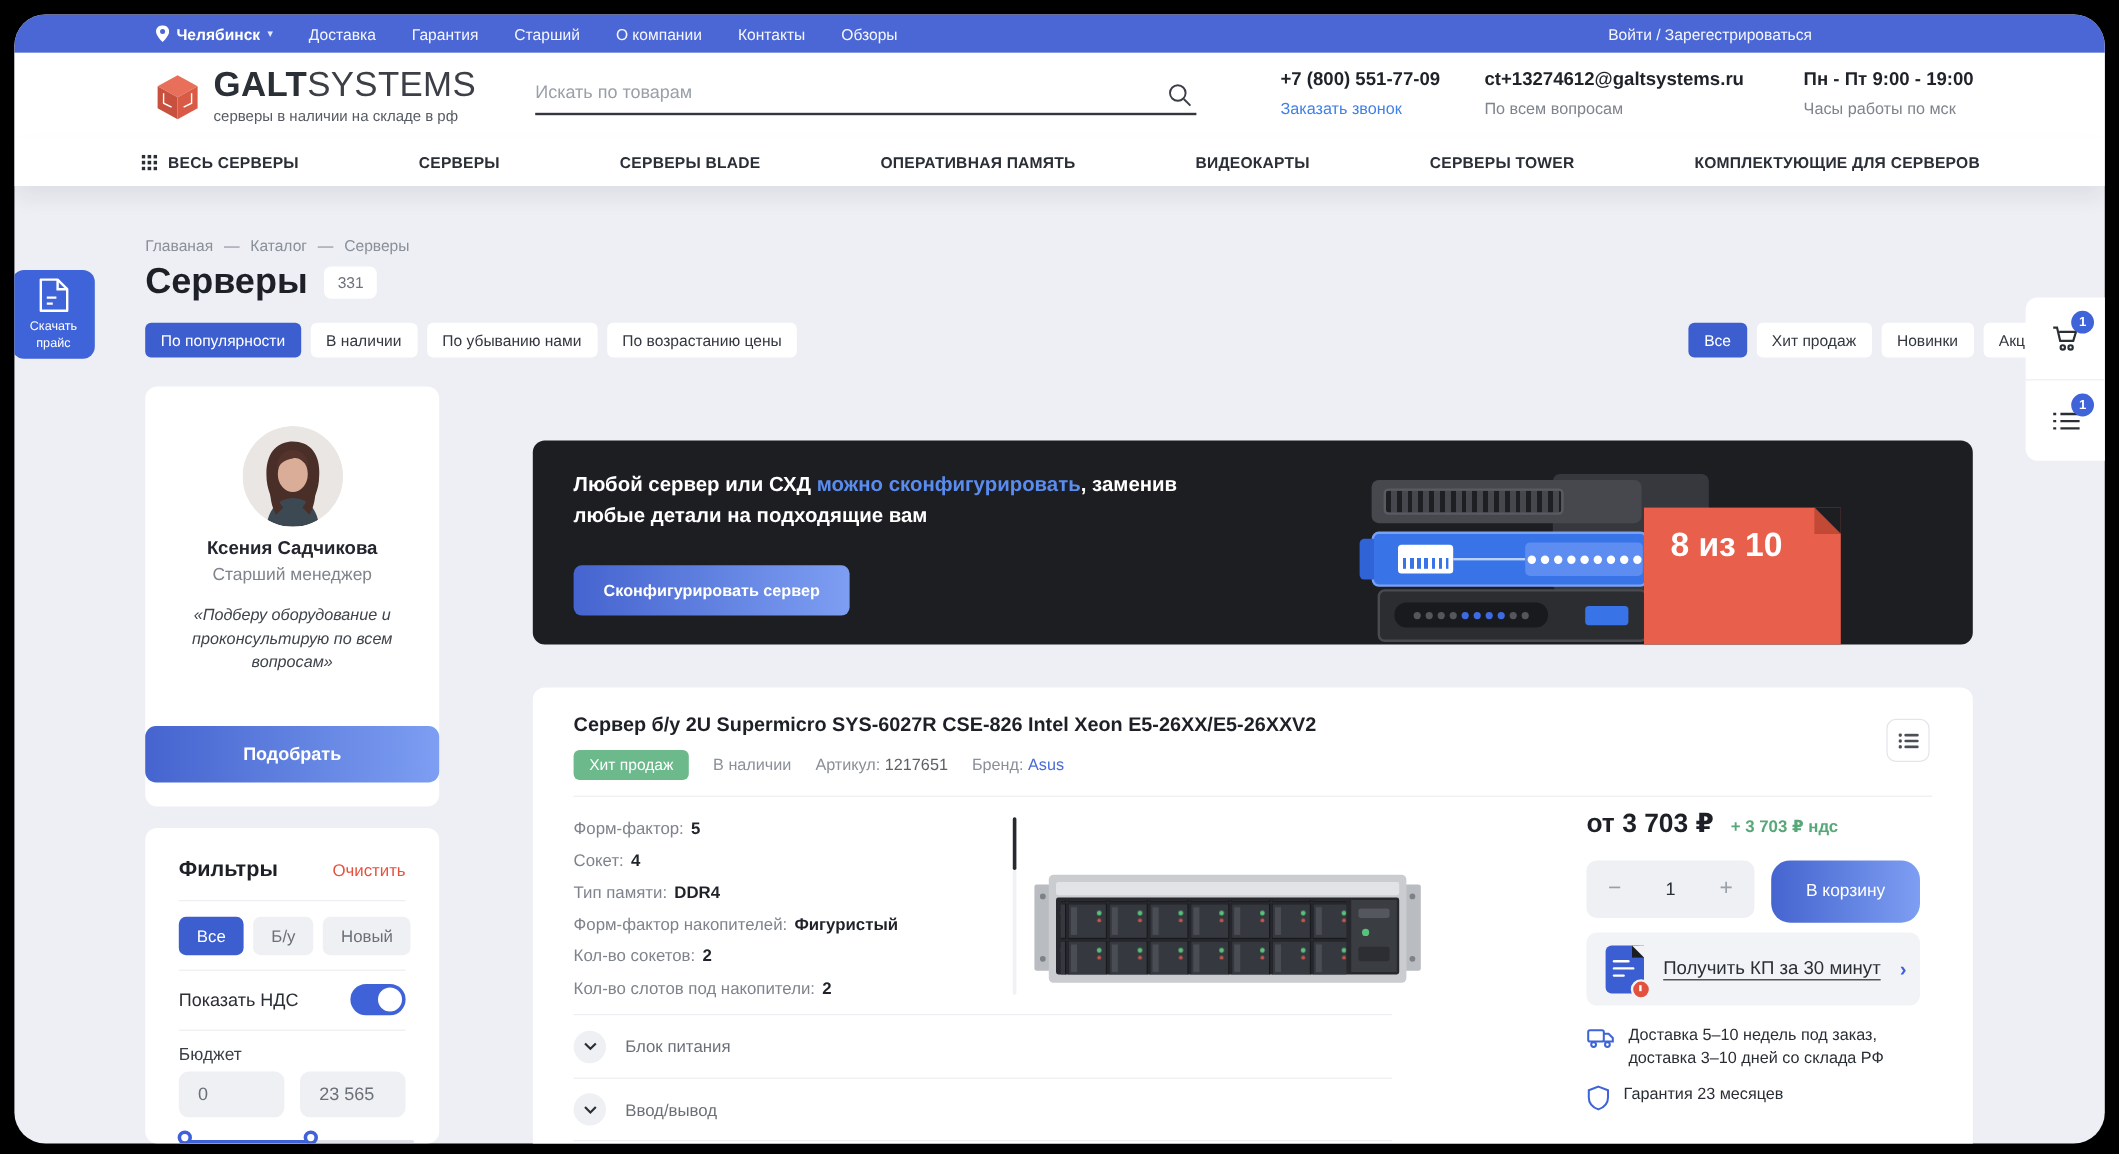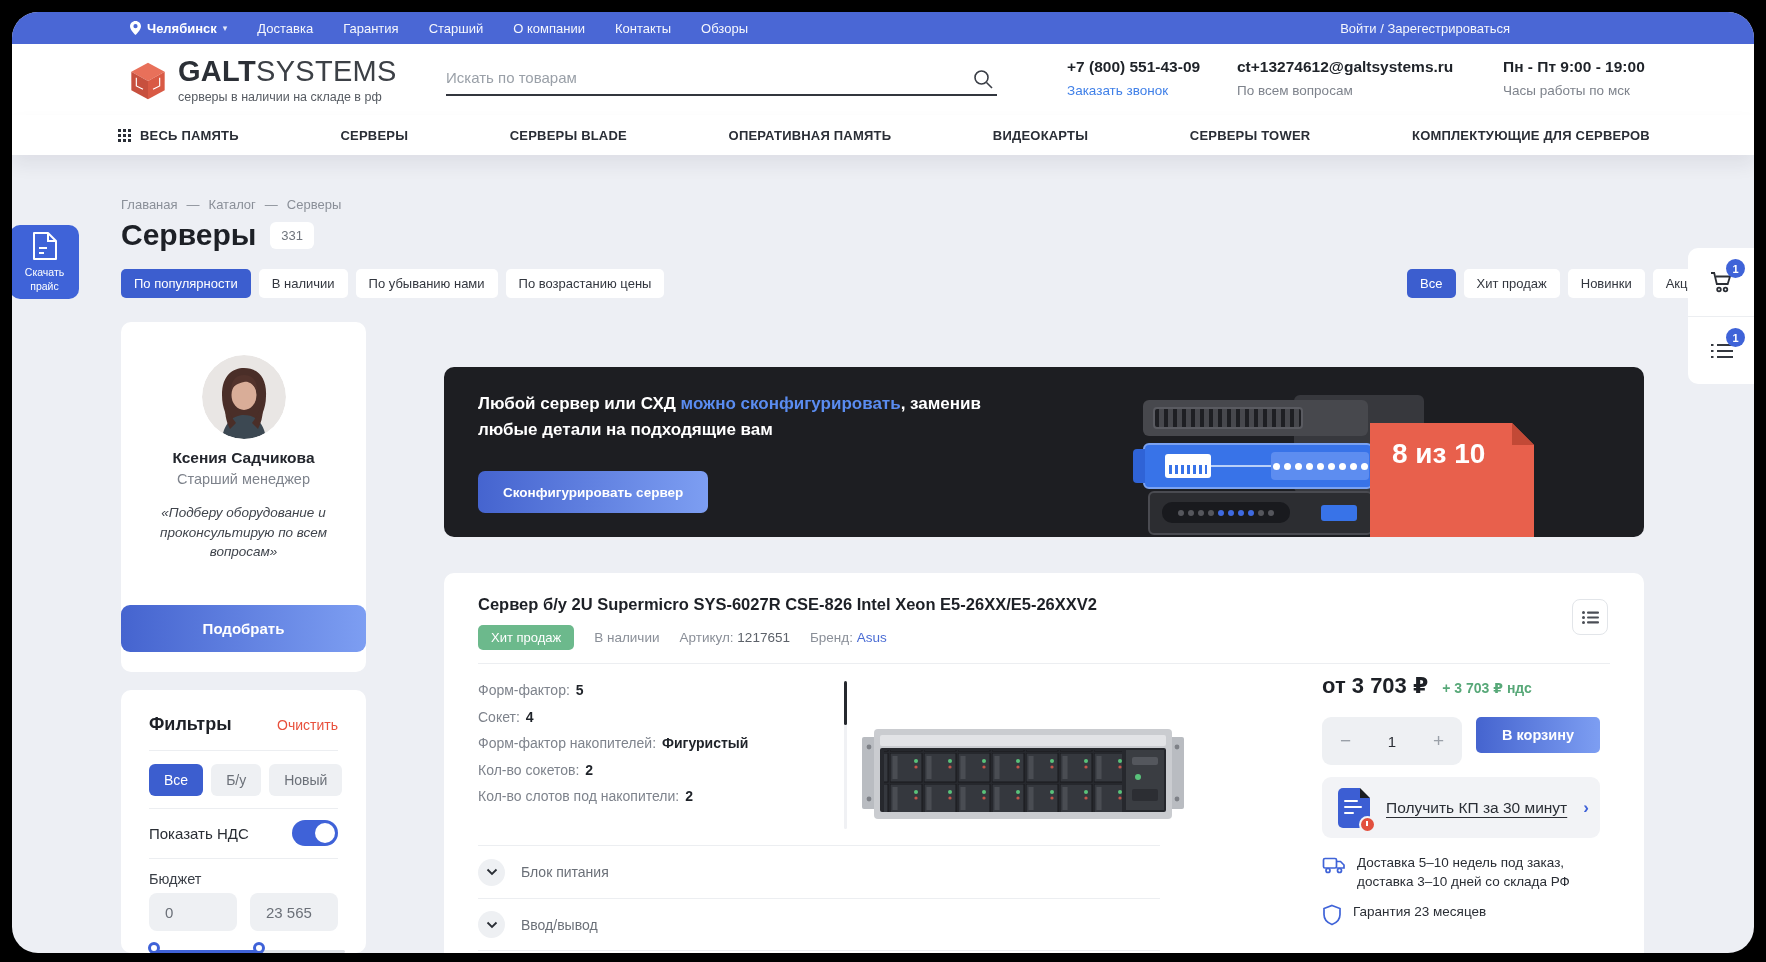--- a/index.html
+++ b/index.html
@@ -242,7 +242,7 @@
       </span>
     </div>
     <div class="hblock" id="phone">
-      <div class="big">+7 (800) 551-43-09</div>
+      <div class="big">+7 (800) 551-77-09</div>
       <div class="sub link">Заказать звонок</div>
     </div>
     <div class="hblock" id="email">

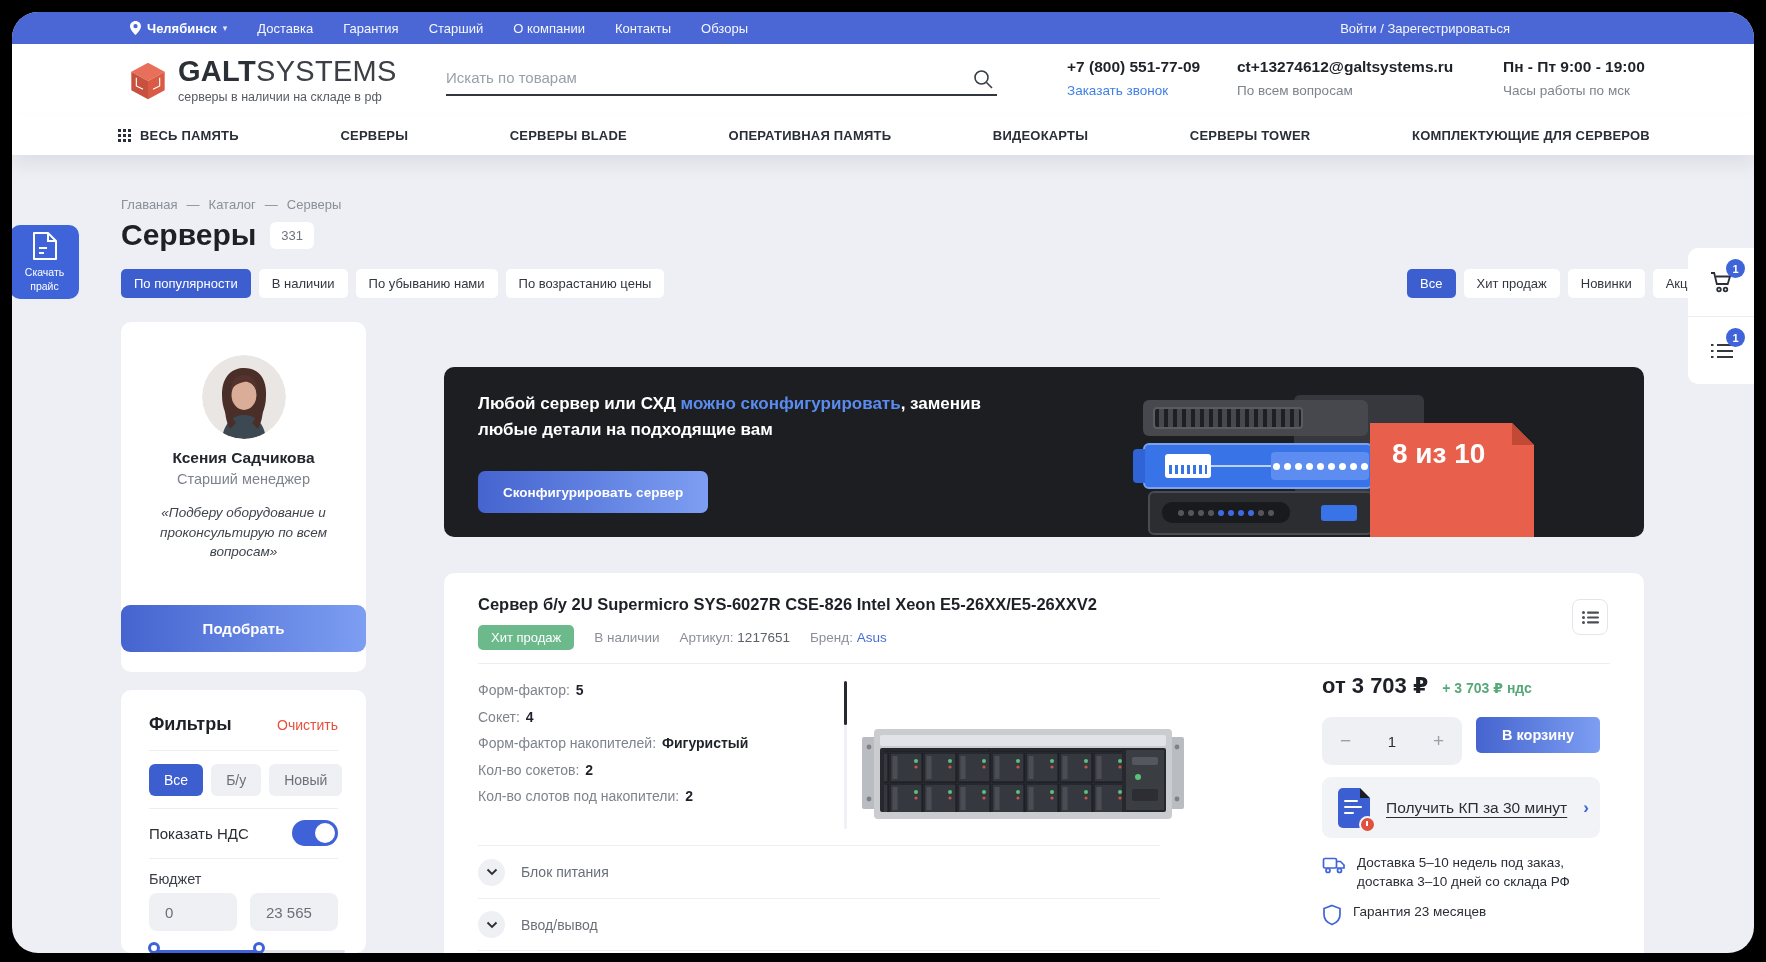--- a/index.html
+++ b/index.html
@@ -268,7 +268,7 @@
           <rect x="5" y="10" width="3" height="3"></rect>
           <rect x="10" y="10" width="3" height="3"></rect>
         </svg>
-      <span>ВЕСЬ ПАМЯТЬ</span>
+      <span>ВЕСЬ СЕРВЕРЫ</span>
     </div>
     <div class="nav-item">
         <span>СЕРВЕРЫ</span>

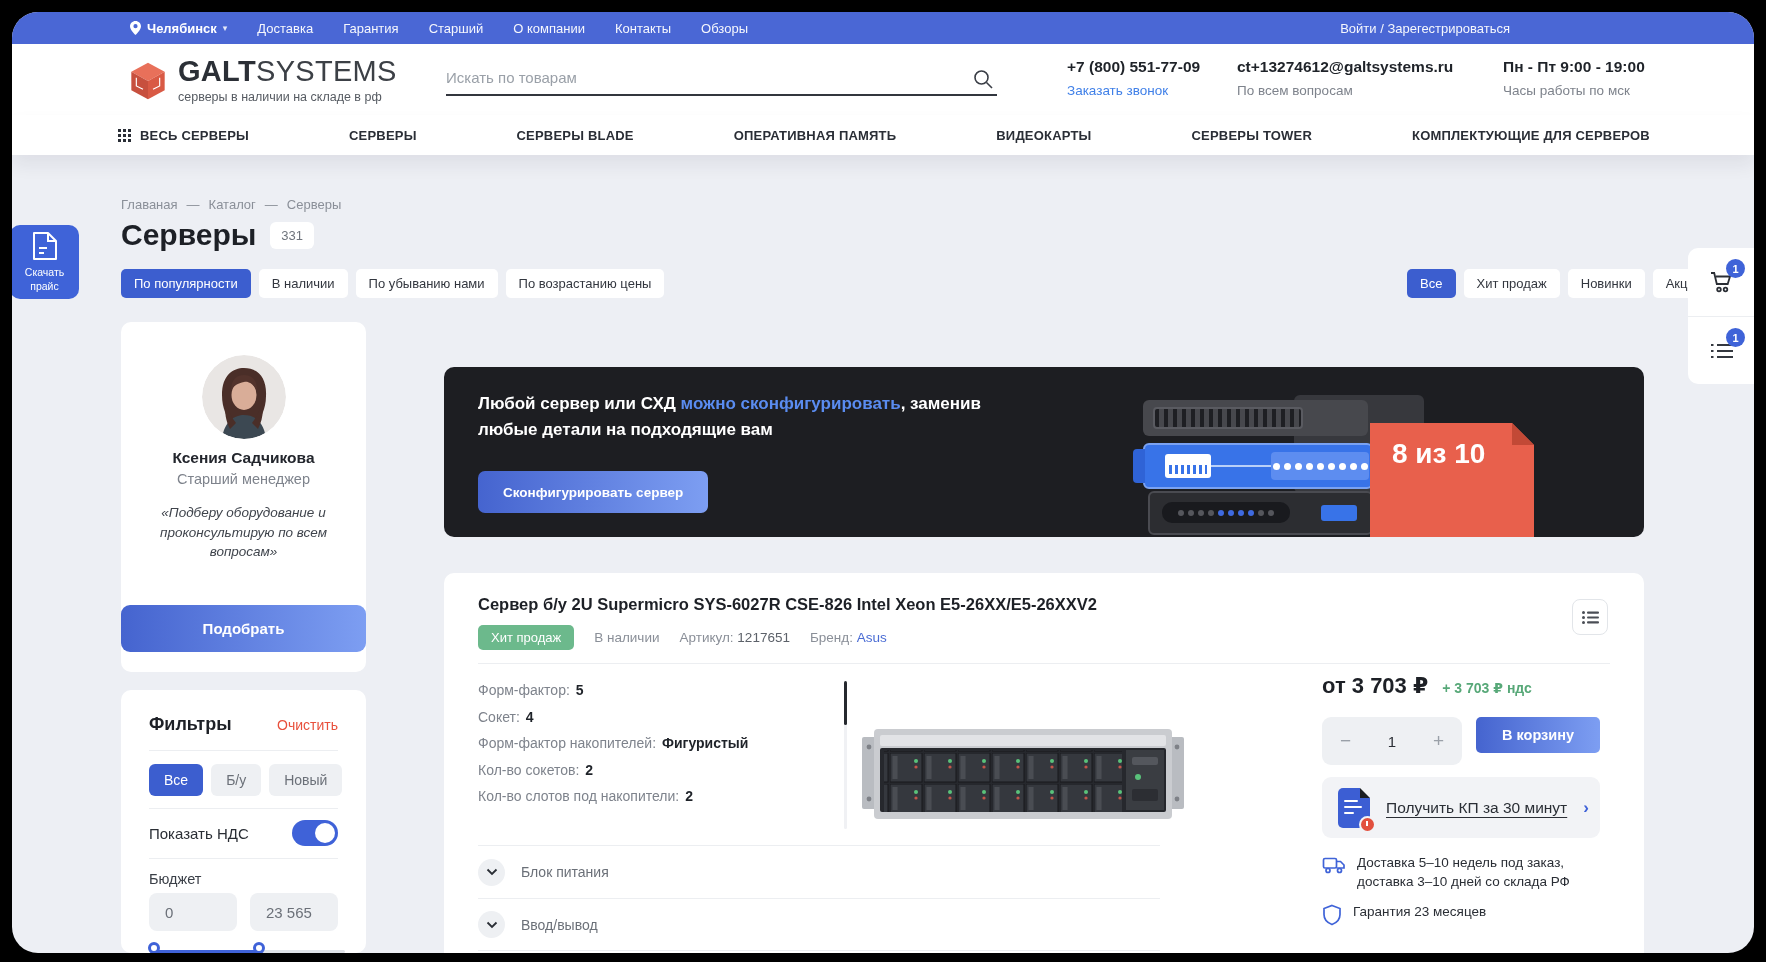--- a/index.html
+++ b/index.html
@@ -500,6 +500,10 @@
           <span class="sv">4</span>
         </div>
       <div class="spec">
+          <span class="sl">Тип памяти:</span>
+          <span class="sv">DDR4</span>
+        </div>
+      <div class="spec">
           <span class="sl">Форм-фактор накопителей:</span>
           <span class="sv">Фигуристый</span>
         </div>

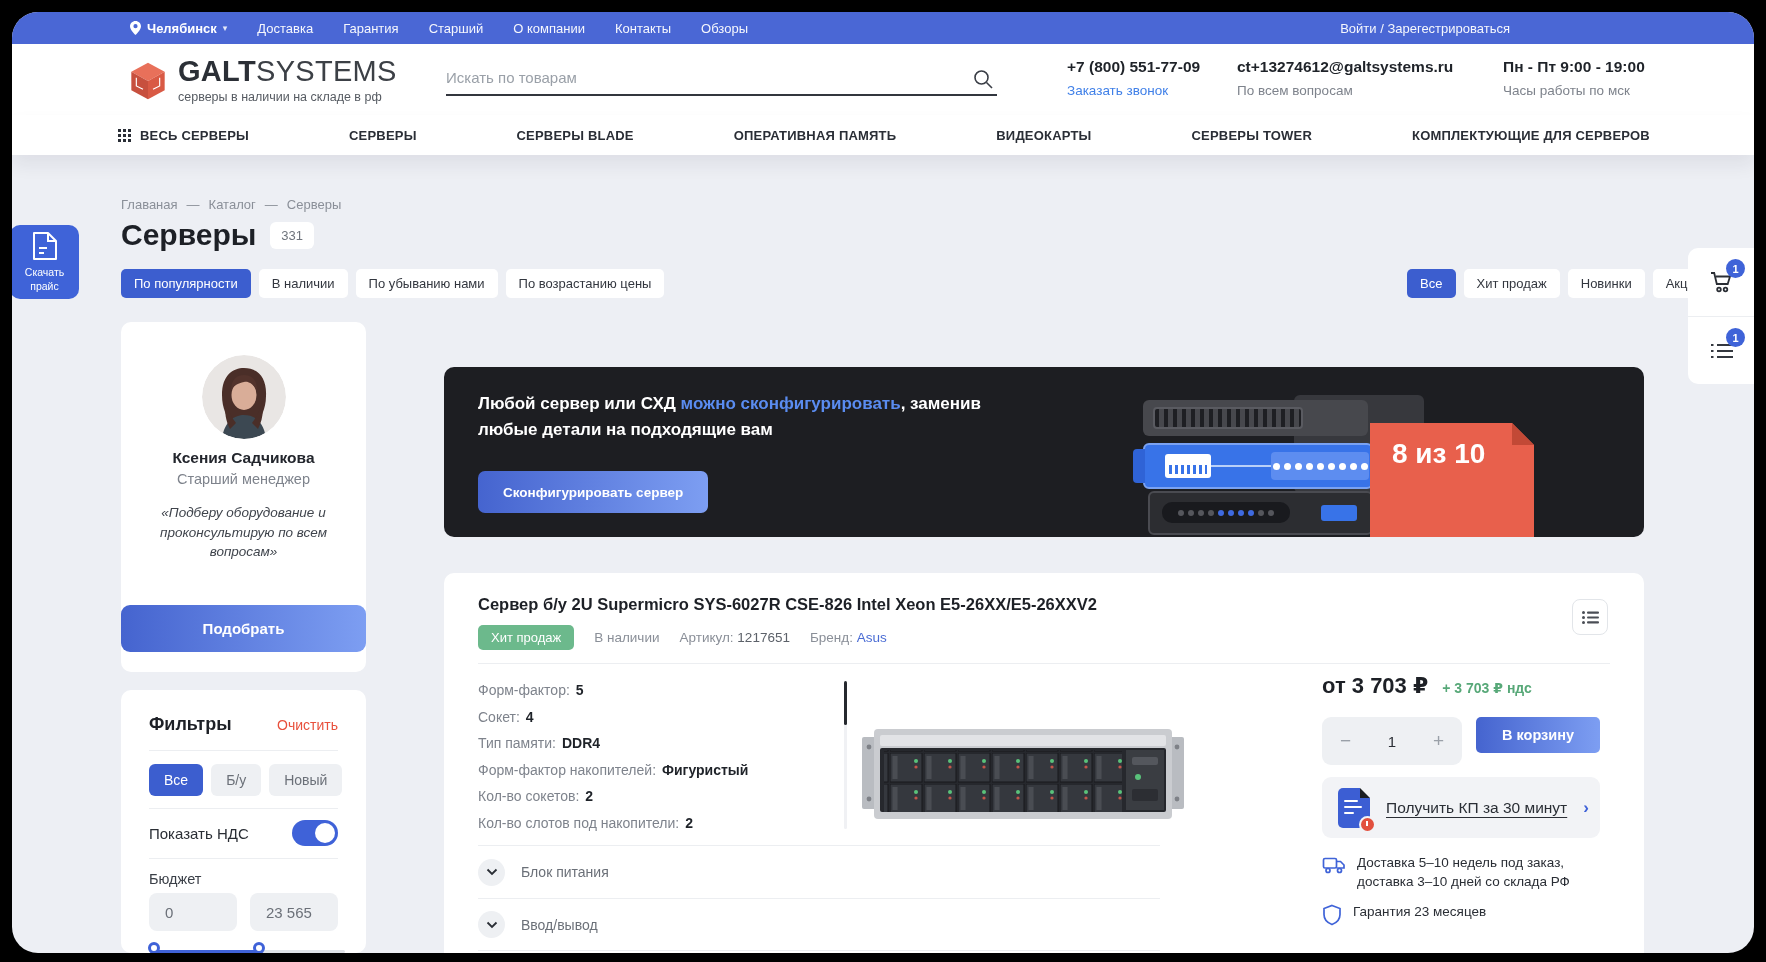--- a/index.html
+++ b/index.html
@@ -174,8 +174,8 @@
            display:flex;align-items:center;justify-content:space-between;padding:0 18px}
   .step-btn{color:#9aa0a8;font-size:19px;cursor:pointer}
   .qty{font-size:15px;color:#2a2e35}
-  .cart-btn{position:absolute;left:1032px;top:144px;width:124px;height:36px;border-radius:5px;cursor:pointer;
-            background:linear-gradient(90deg,#4564cf,#7d9ef2);color:#fff;font-size:14.5px;font-weight:700;
+  .cart-btn{position:absolute;left:1032px;top:144px;width:124px;height:52px;border-radius:16px;cursor:pointer;
+            background:linear-gradient(90deg,#4564cf,#7d9ef2);color:#fff;font-size:14.5px;font-weight:400;
             display:flex;align-items:center;justify-content:center}
   .kp{position:absolute;left:878px;top:204px;width:278px;height:61px;background:#f2f3f6;border-radius:9px;
       display:flex;align-items:center;gap:16px;padding-left:16px;cursor:pointer}

